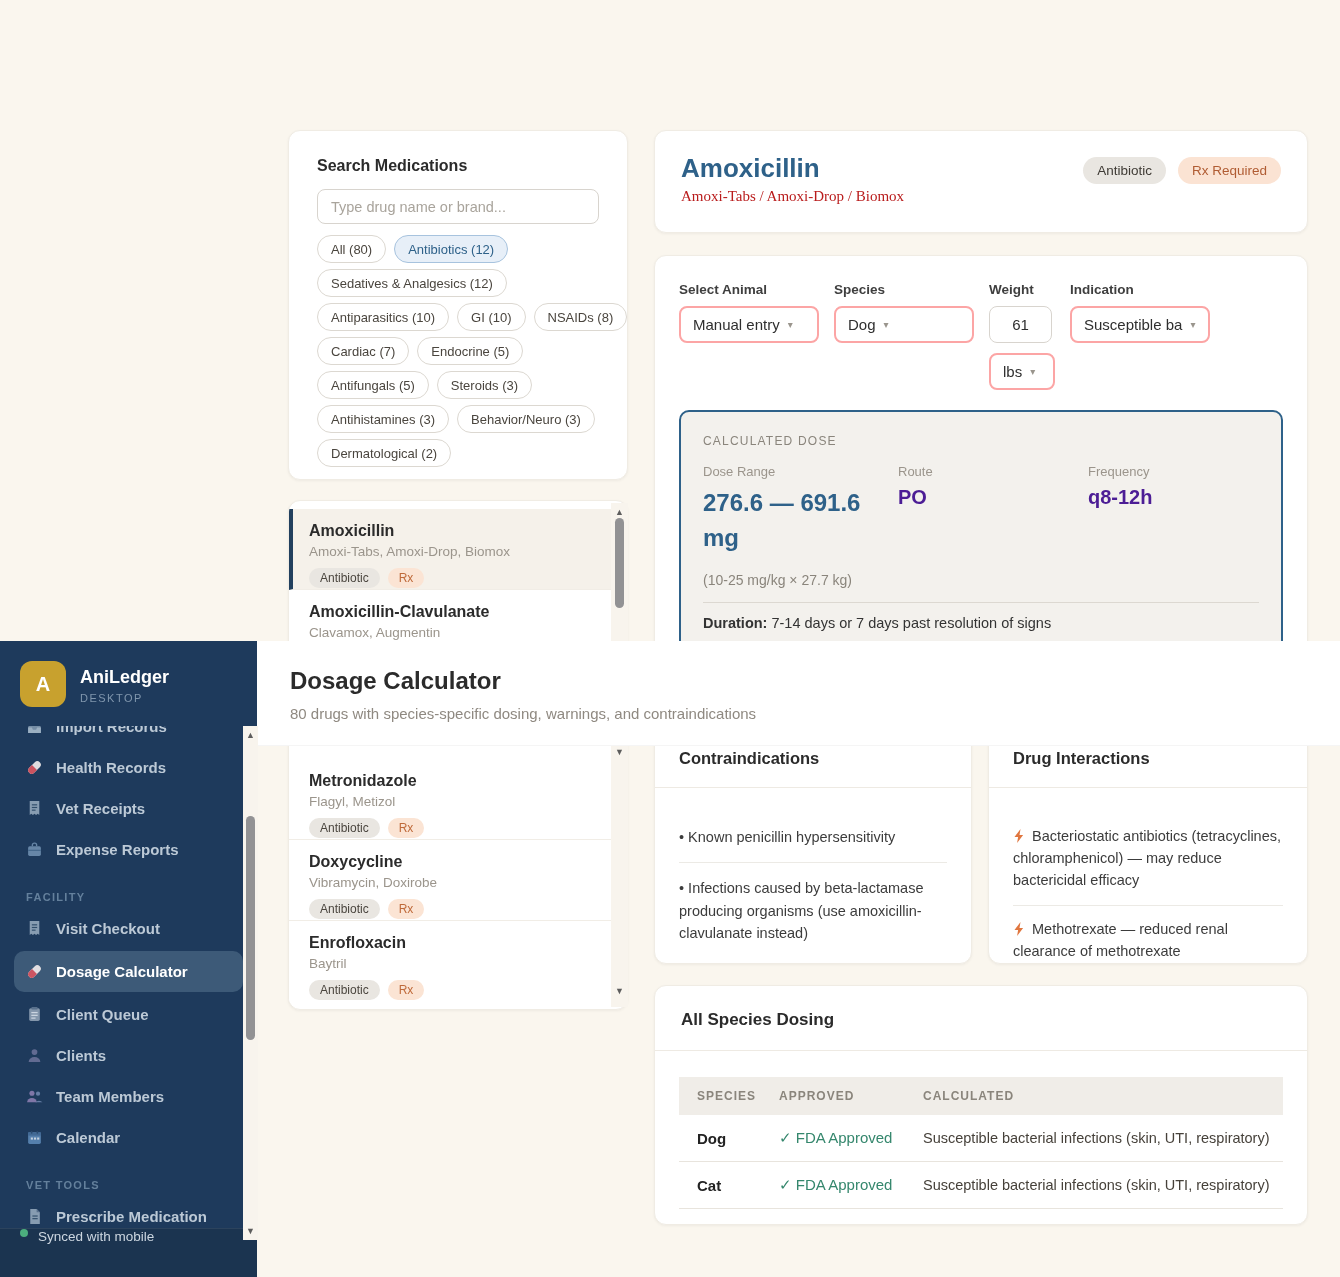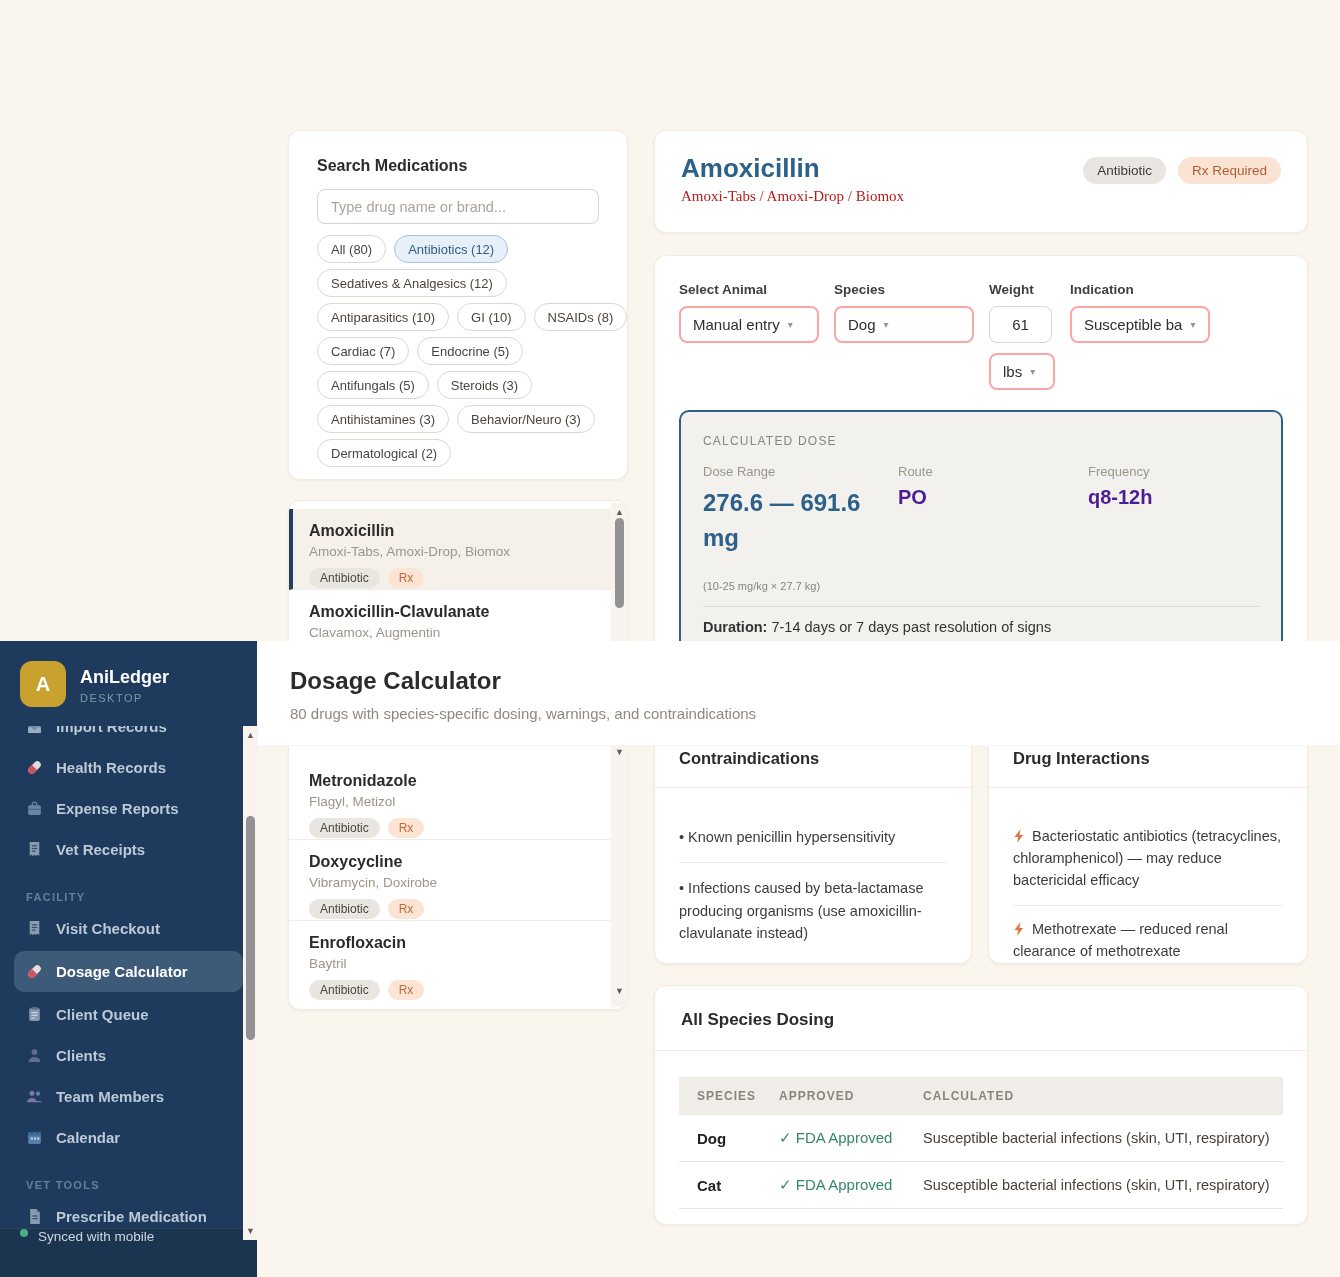--- a/index.html
+++ b/index.html
@@ -74,7 +74,7 @@
   .dose-label { font-size:13px; color:#9b958c; margin-bottom:7px; }
   .dose-value { font-size:24px; font-weight:bold; color:#2e6189; line-height:1.45; width:185px; }
   .dose-strong { font-size:20px; font-weight:bold; color:#4c1d95; }
-  .dose-formula { font-size:11px; color:#8a857c; margin-top:24px; }
+  .dose-formula { font-size:14px; color:#8a857c; margin-top:16px; }
   .dose-divider { border-top:1px solid #dcd8d1; margin-top:14px; }
   .dose-duration { font-size:14.5px; color:#333; padding-top:12px; }
   .dose-duration b { font-weight:bold; }

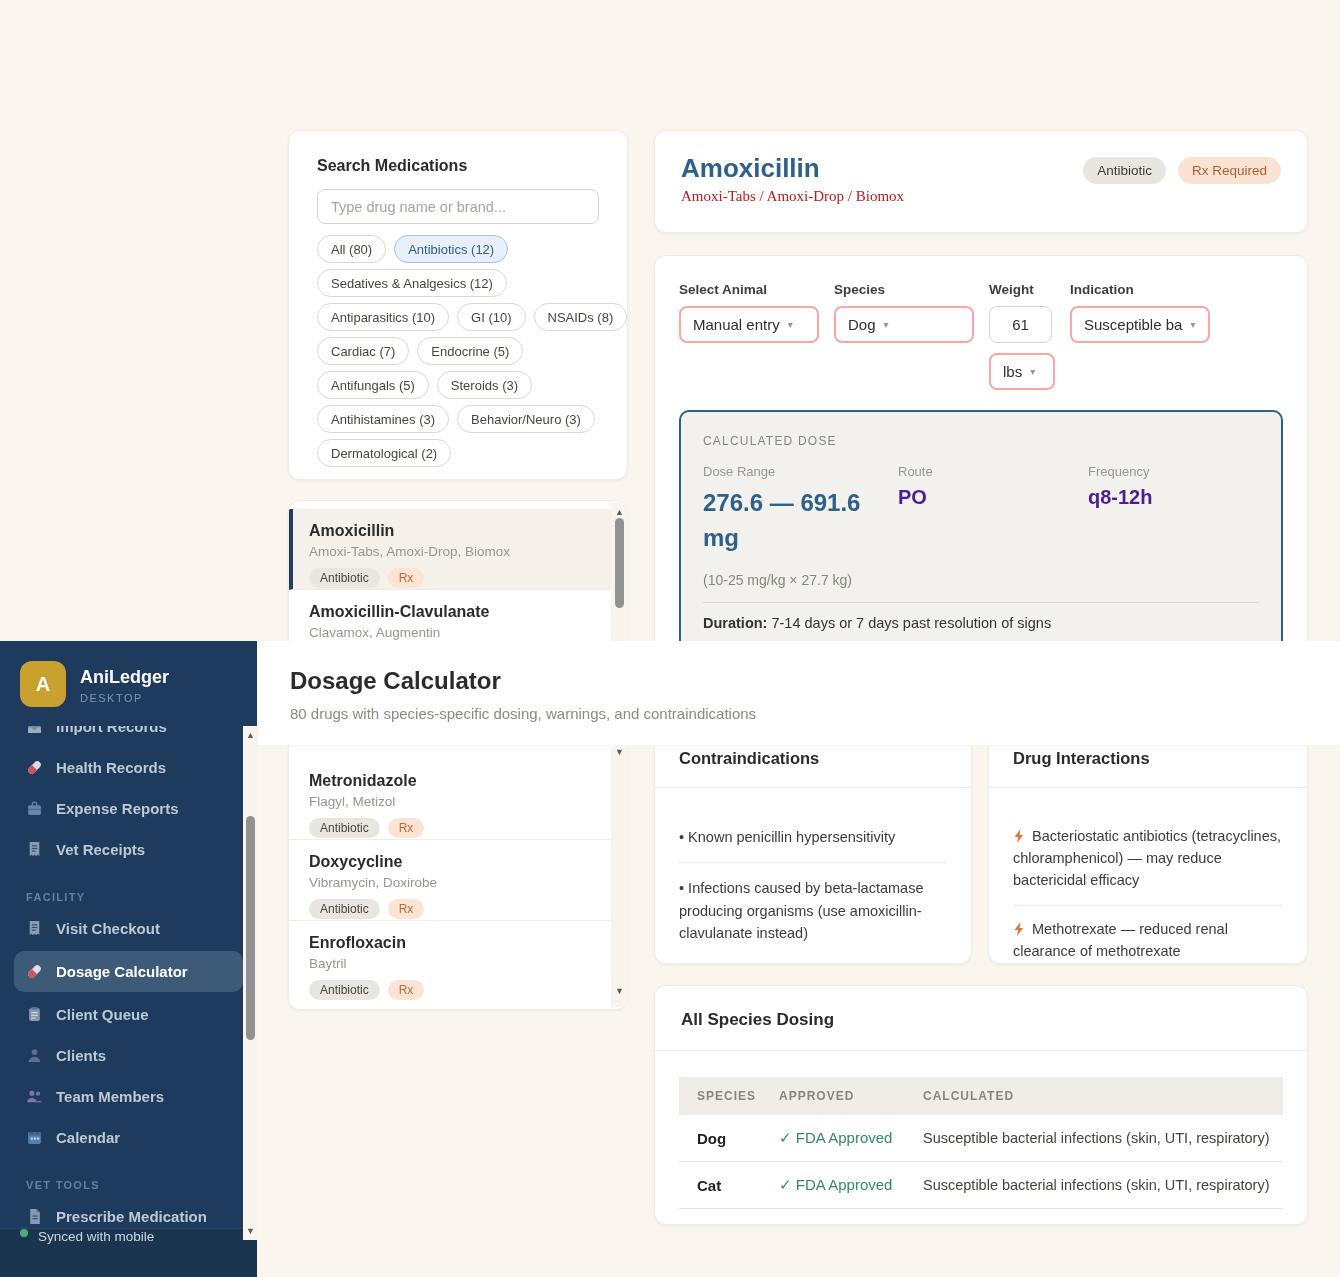--- a/index.html
+++ b/index.html
@@ -371,20 +371,20 @@
           </div>
           <div class="nav-item">
             <span class="nicon"><svg viewBox="0 0 16 16" width="17" height="17">
-                <path d="M6 5V3.8A1.8 1.8 0 0 1 7.8 2h.4A1.8 1.8 0 0 1 10 3.8V5" stroke="#6f8fb0" stroke-width="1.3" fill="none"></path>
-                <rect x="2" y="5" width="12" height="9" rx="1.5" fill="#6f8fb0"></rect>
-                <rect x="2" y="8.2" width="12" height="1.2" fill="#4c6f92"></rect>
-              </svg></span>
-            <span>Expense Reports</span>
-          </div>
-          <div class="nav-item">
-            <span class="nicon"><svg viewBox="0 0 16 16" width="17" height="17">
                 <path d="M3.5 1h9v13l-1.5-1-1.5 1-1.5-1-1.5 1-1.5-1-1.5 1z" fill="#93a7bb"></path>
                 <rect x="5.5" y="4" width="5" height="1.1" fill="#33506c"></rect>
                 <rect x="5.5" y="6.5" width="5" height="1.1" fill="#33506c"></rect>
                 <rect x="5.5" y="9" width="3.5" height="1.1" fill="#33506c"></rect>
               </svg></span>
             <span>Vet Receipts</span>
+          </div>
+          <div class="nav-item">
+            <span class="nicon"><svg viewBox="0 0 16 16" width="17" height="17">
+                <path d="M6 5V3.8A1.8 1.8 0 0 1 7.8 2h.4A1.8 1.8 0 0 1 10 3.8V5" stroke="#6f8fb0" stroke-width="1.3" fill="none"></path>
+                <rect x="2" y="5" width="12" height="9" rx="1.5" fill="#6f8fb0"></rect>
+                <rect x="2" y="8.2" width="12" height="1.2" fill="#4c6f92"></rect>
+              </svg></span>
+            <span>Expense Reports</span>
           </div>
           <div class="section-label">FACILITY</div>
           <div class="nav-item">

